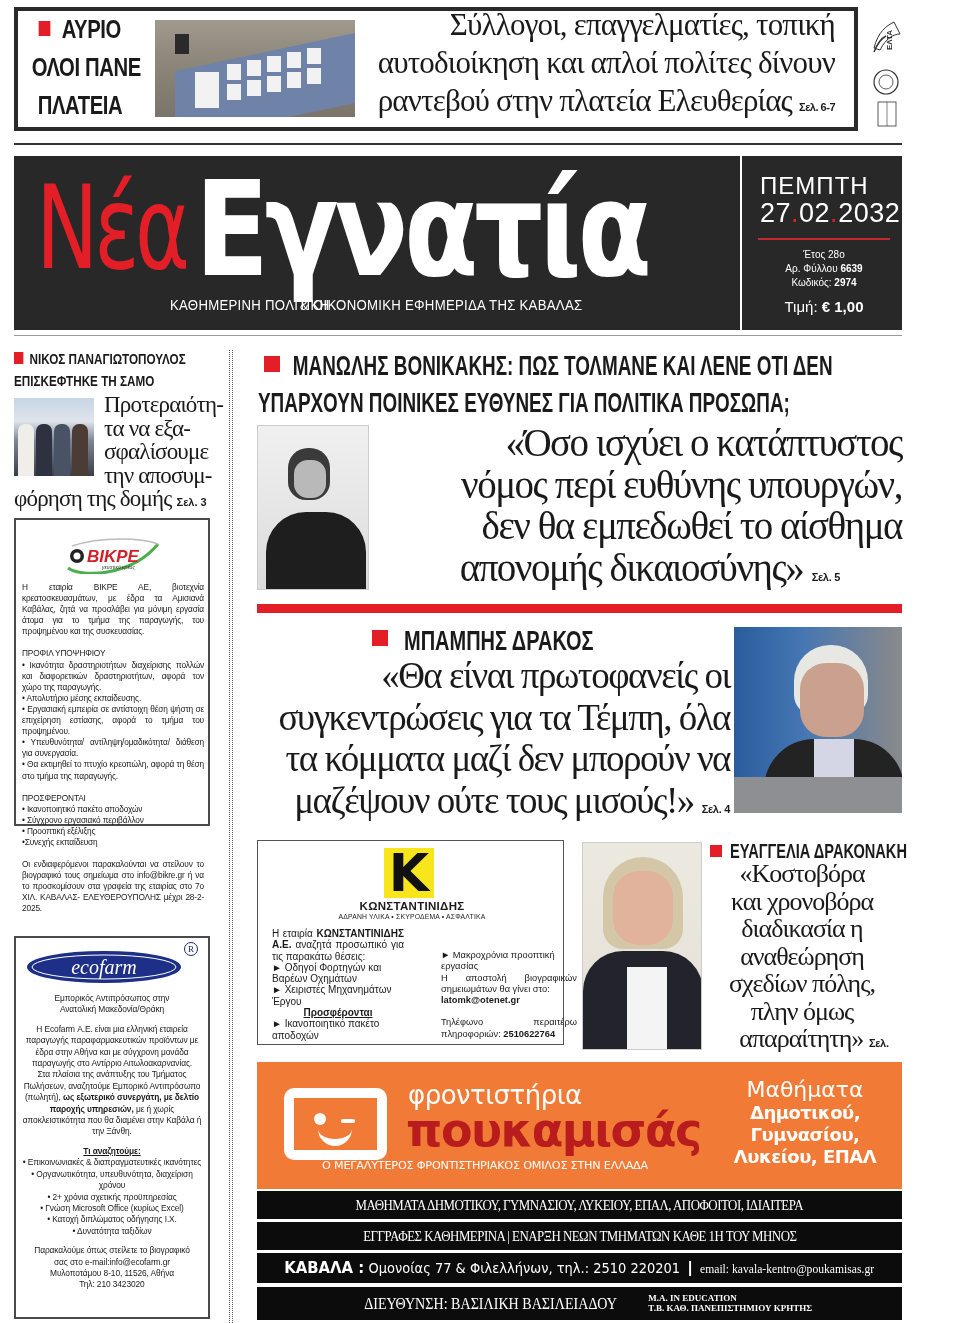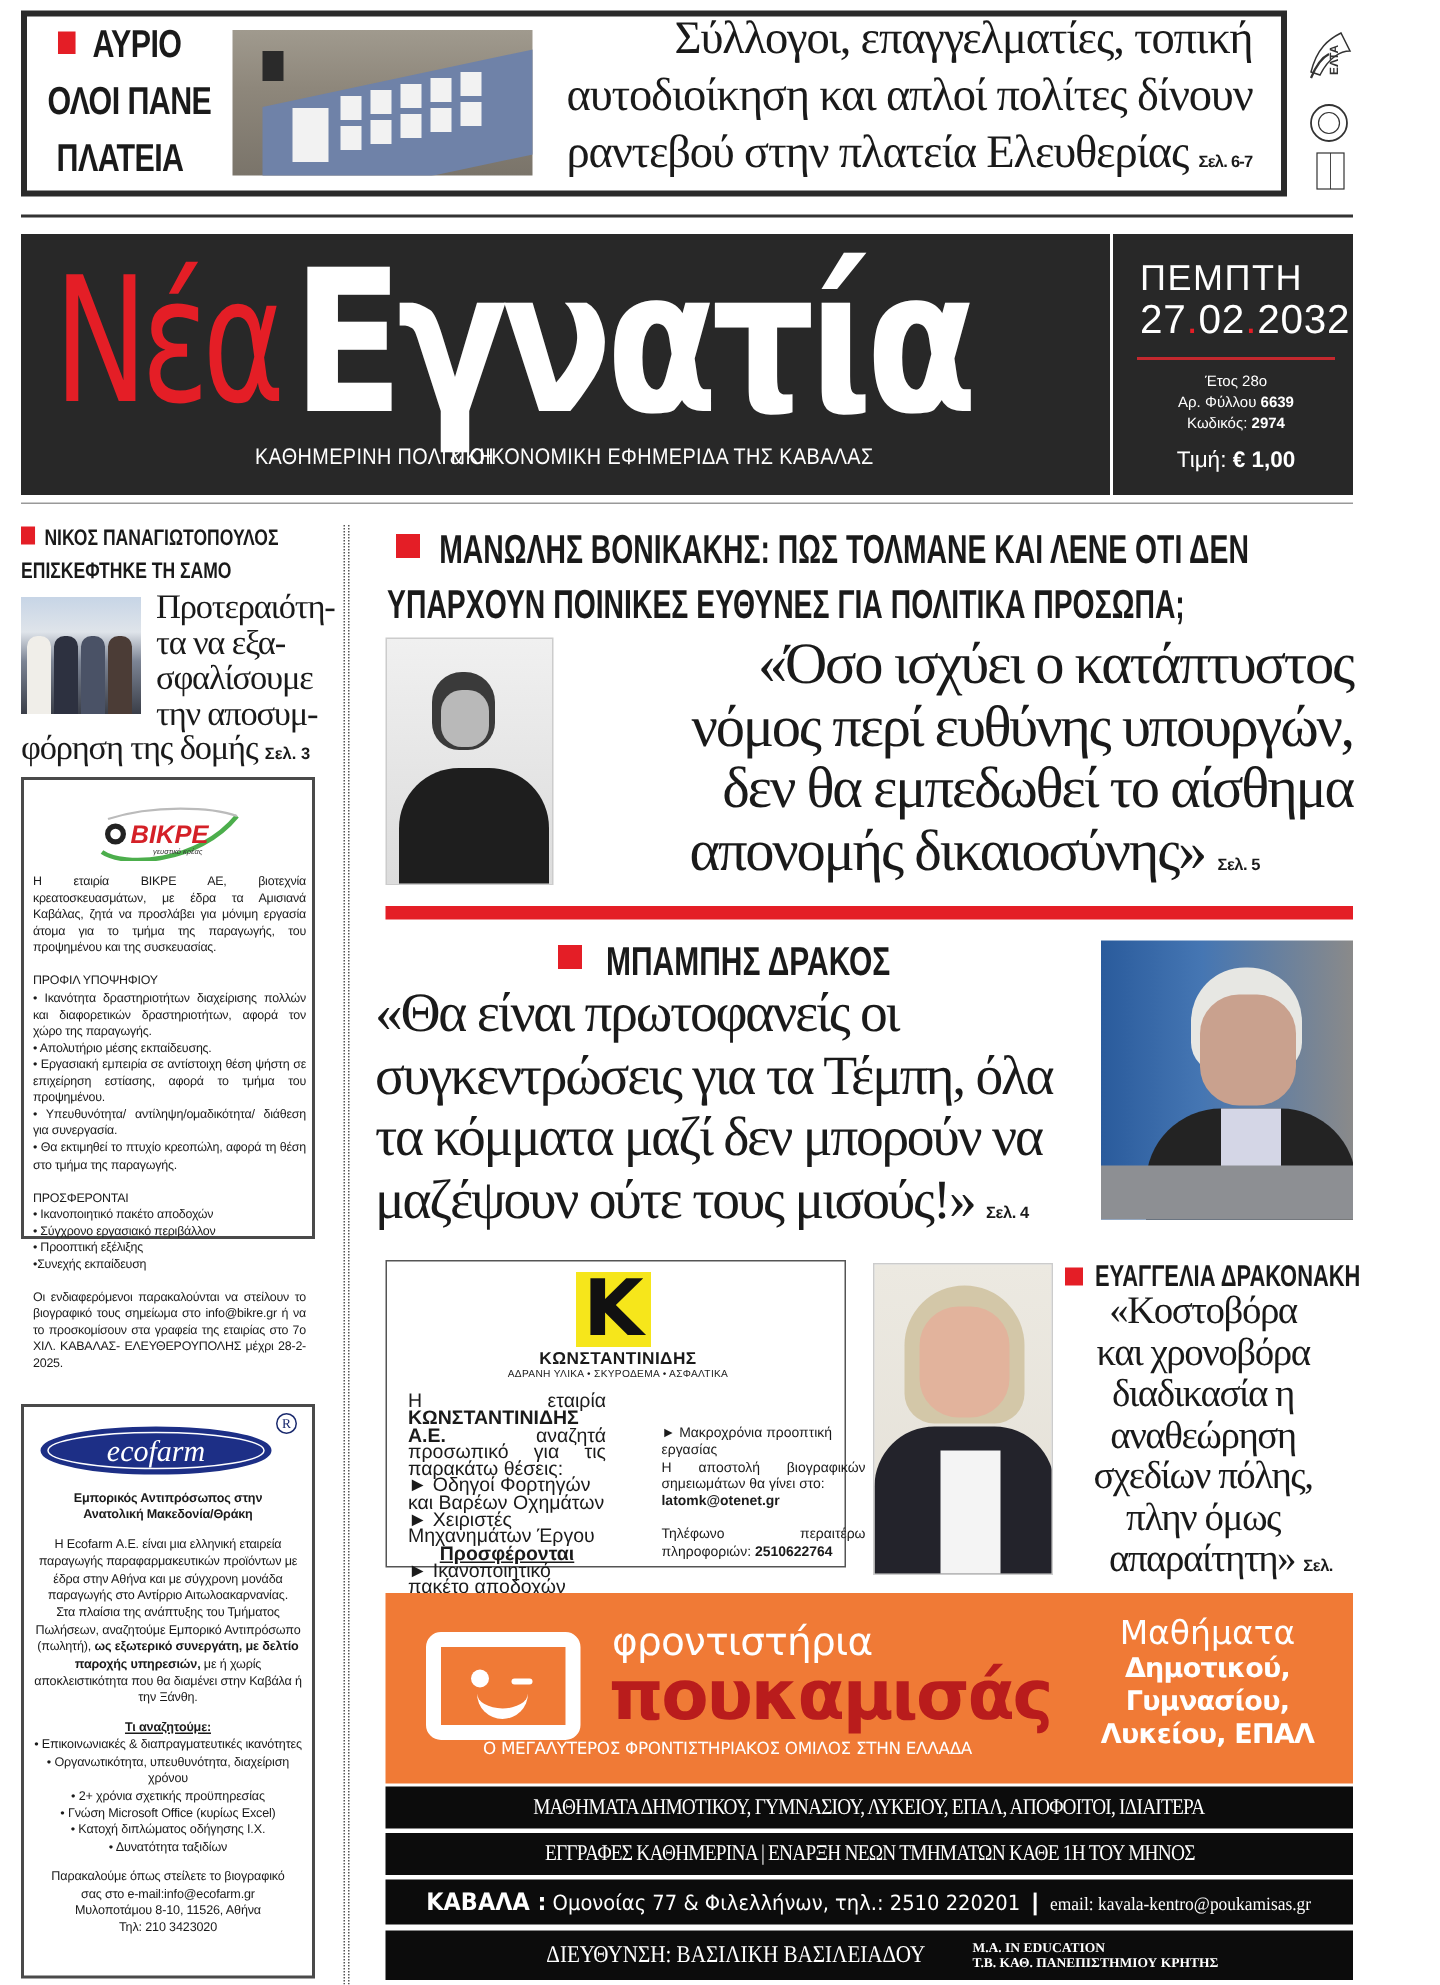--- a/index.html
+++ b/index.html
@@ -78,7 +78,7 @@
 
   #story2-kicker { left: 372px; top: 624px; font-weight: bold; font-size: 27px; line-height: 34px; white-space:nowrap; transform: scaleX(0.74); transform-origin: left top; }
   #s2-sq { left: 372px; top: 630px; width: 16px; height: 16px; }
-  #story2-quote { left: 250px; top: 655px; width: 480px; text-align: left; font-family:"Liberation Serif",serif; font-size: 37px; line-height: 41.5px; letter-spacing: -1.5px; }
+  #story2-quote { left: 250px; top: 655px; width: 480px; text-align: right; font-family:"Liberation Serif",serif; font-size: 37px; line-height: 41.5px; letter-spacing: -1.5px; }
   #story2-quote .sel { font-family:"Liberation Sans",sans-serif; font-weight: bold; font-size: 11px; letter-spacing: -0.3px; }
   #story2-photo { left: 734px; top: 627px; width: 168px; height: 186px; background: linear-gradient(90deg,#2a5b9c 0%,#4576b3 40%,#8a8a8a 100%); overflow: hidden; }
   #story2-photo .hair { position:absolute; left: 60px; top: 18px; width: 74px; height: 70px; background:#e7e7e3; border-radius: 36px 36px 20px 20px; }

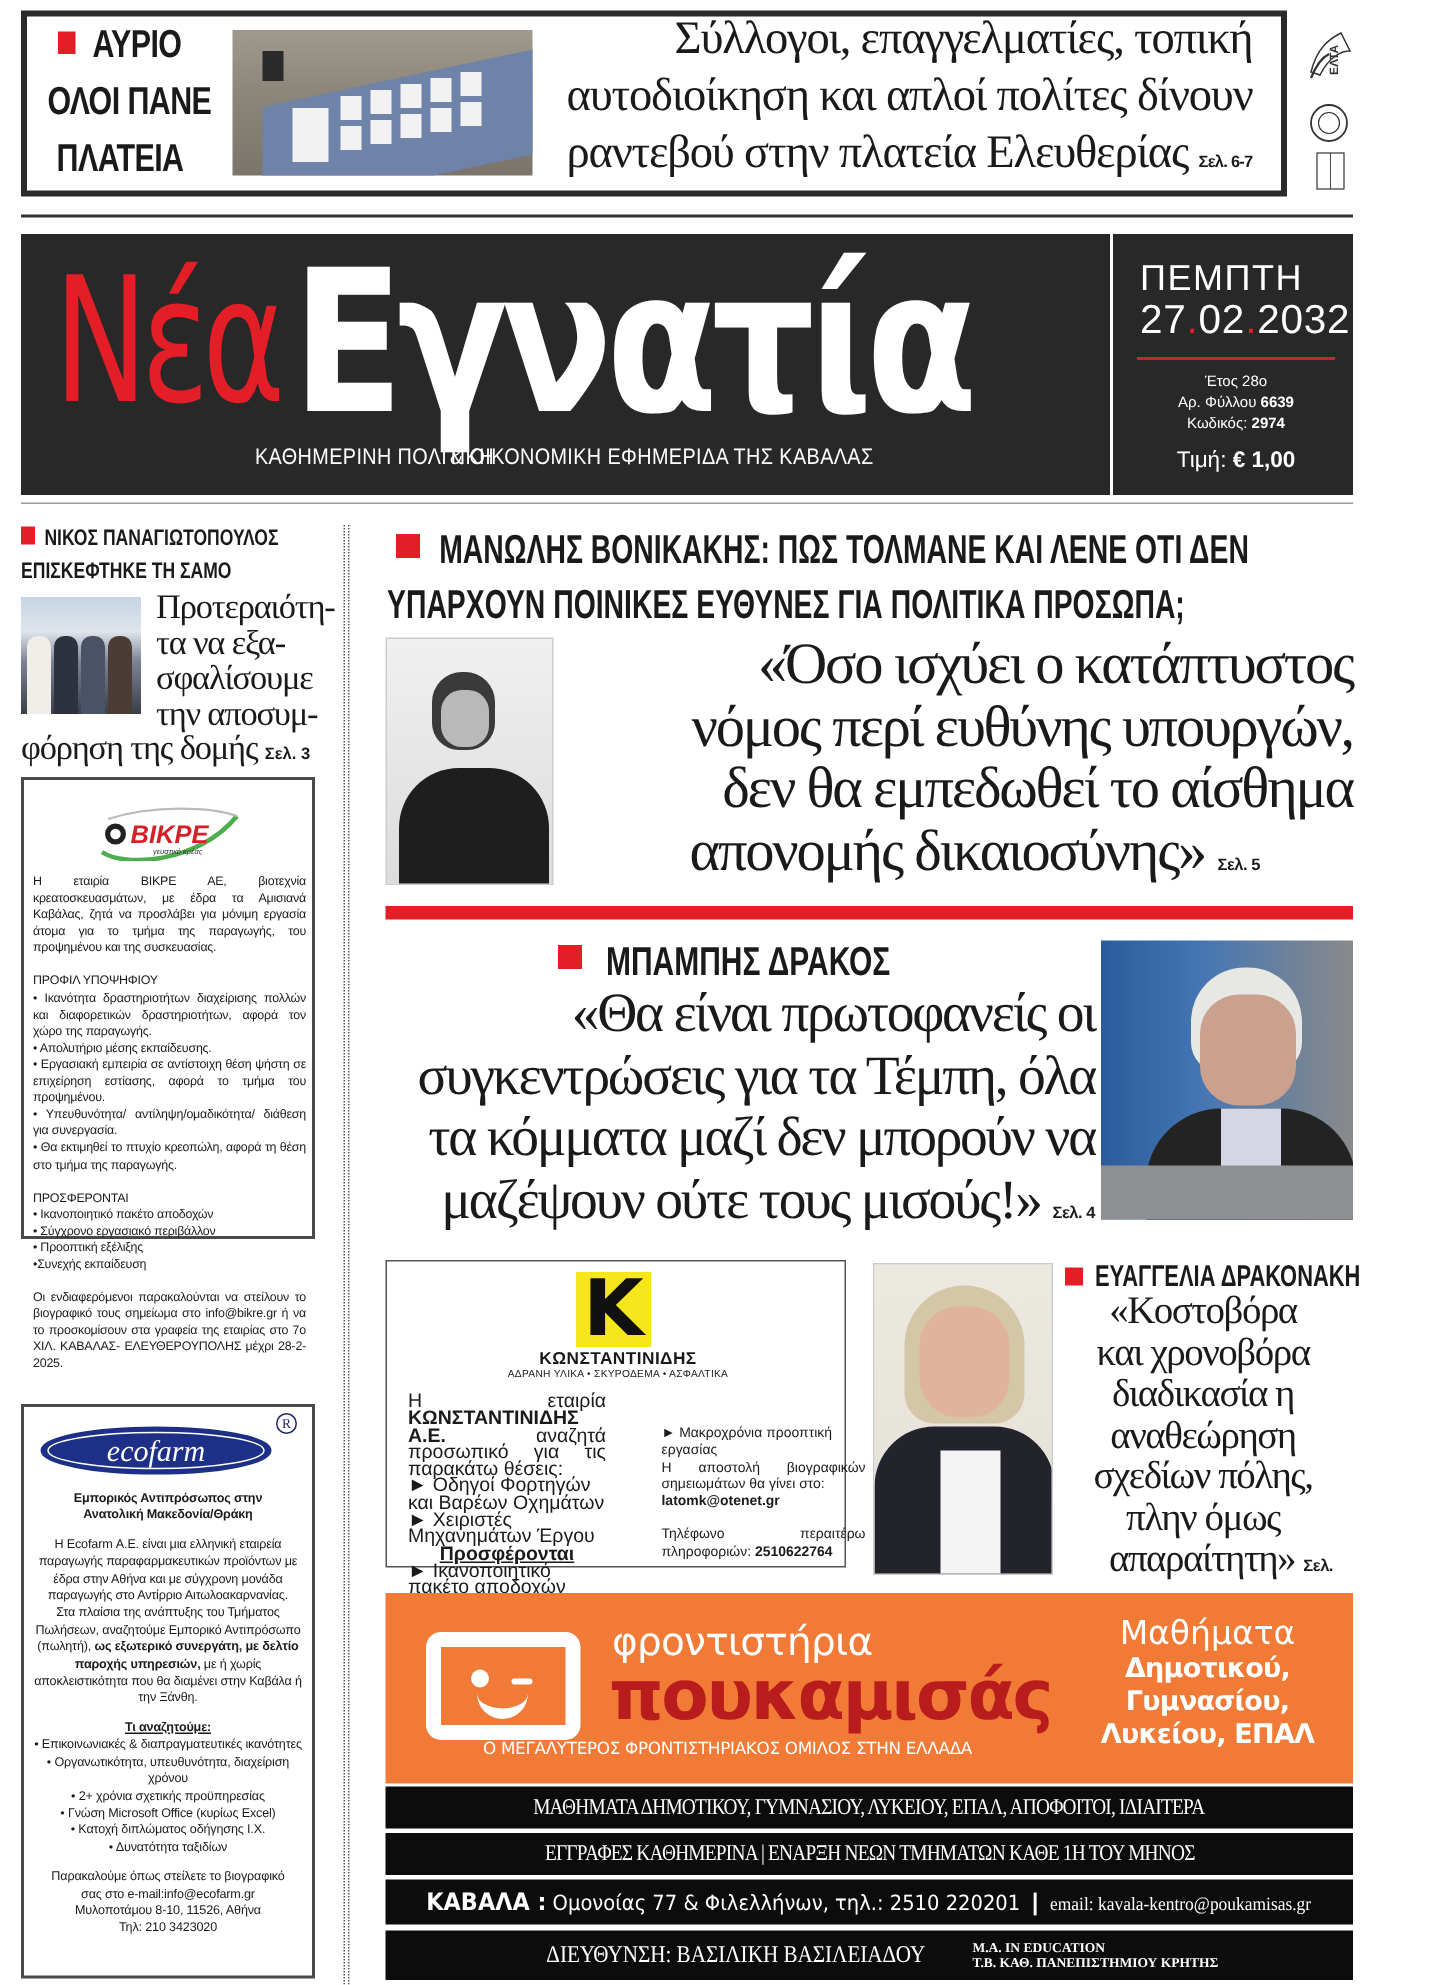--- a/index.html
+++ b/index.html
@@ -93,7 +93,7 @@
   #konst-logo span { position:absolute; left: 0; top: -4px; width: 50px; text-align:center; font-weight:bold; font-size: 52px; line-height: 58px; color:#111; font-family:"DejaVu Sans",sans-serif; }
   #konst-name { left: 262px; top: 900px; width: 300px; text-align: center; font-weight: bold; font-size: 11.5px; letter-spacing: 0.3px; }
   #konst-sub { left: 262px; top: 913px; width: 300px; text-align: center; font-size: 6.8px; letter-spacing: 0.2px; }
-  #konst-col1 { left: 272px; top: 928px; width: 132px; font-size: 13px; line-height: 11.3px; }
+  #konst-col1 { left: 272px; top: 928px; width: 132px; font-size: 10px; line-height: 11.3px; }
   #konst-col2 { left: 441px; top: 928px; width: 136px; font-size: 9.3px; line-height: 11.3px; margin-top: 22px; }
   .just { text-align: justify; }
   .center-u { text-align: center; font-weight: bold; text-decoration: underline; }

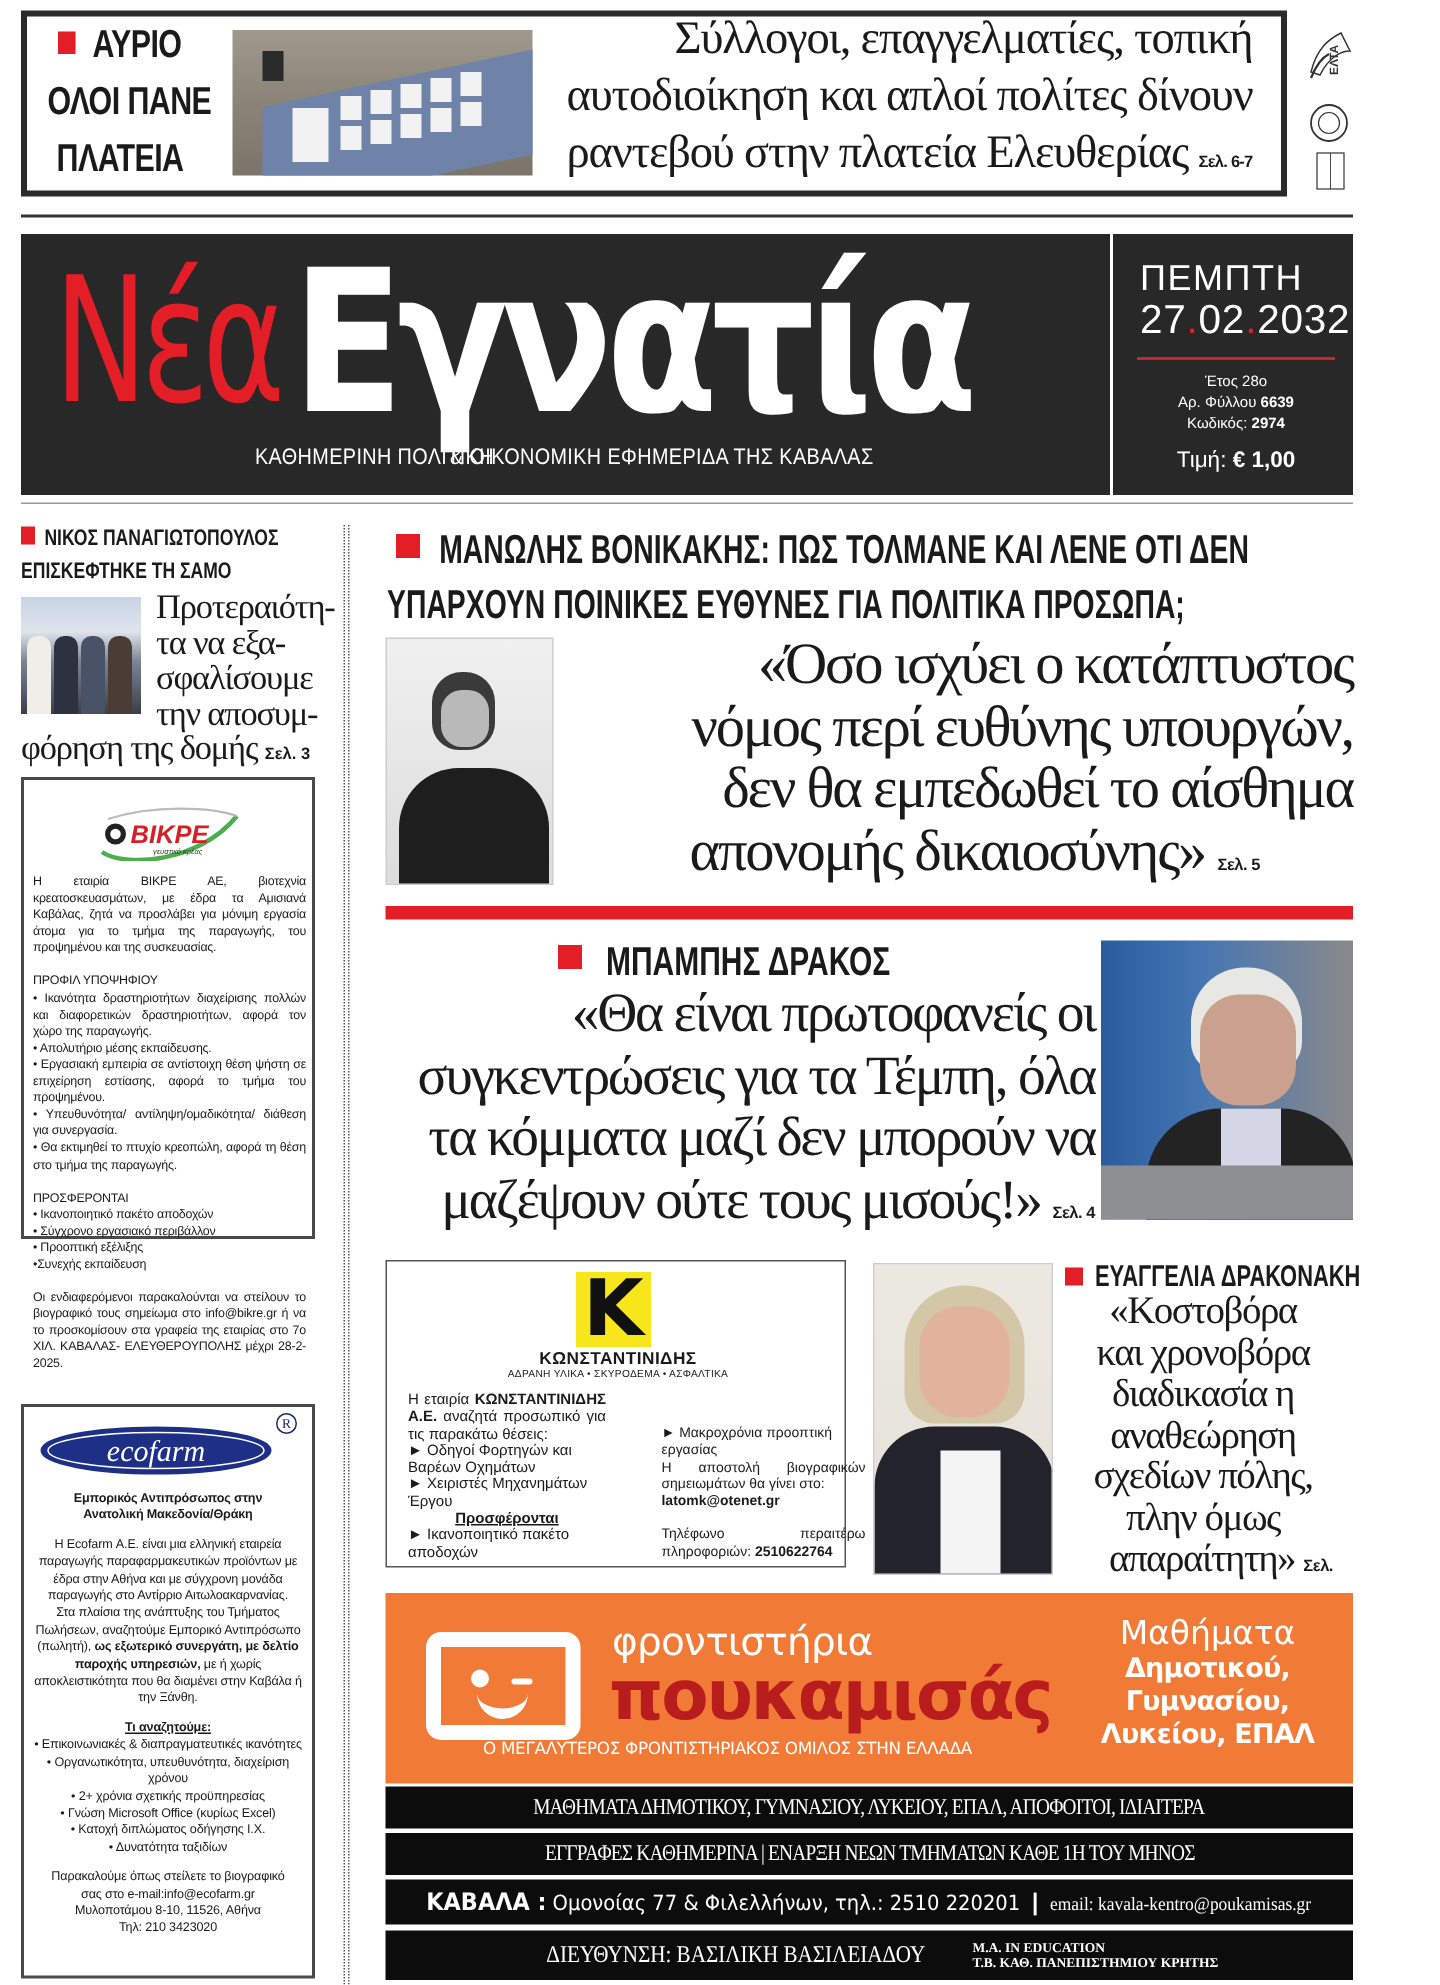--- a/index.html
+++ b/index.html
@@ -60,7 +60,7 @@
   #ecofarm-logo { left: 24px; top: 950px; width: 160px; height: 34px; }
   #ecofarm-reg { left: 184px; top: 942px; width: 14px; height: 14px; border: 1px solid #1a2a6e; border-radius: 50%; font-family:"Liberation Serif",serif; font-size: 9px; line-height: 12px; text-align: center; color: #1a2a6e; }
   #ecofarm-text { left: 20px; top: 993px; width: 184px; font-size: 8.4px; line-height: 11.4px; text-align: center; letter-spacing: -0.1px; }
-  #ecofarm-text .h { font-weight: bold; }
+  #ecofarm-text .h { font-weight: normal; }
   #ecofarm-text .u { font-weight: bold; text-decoration: underline; }
   #ecofarm-text .gap { height: 8px; }
 

